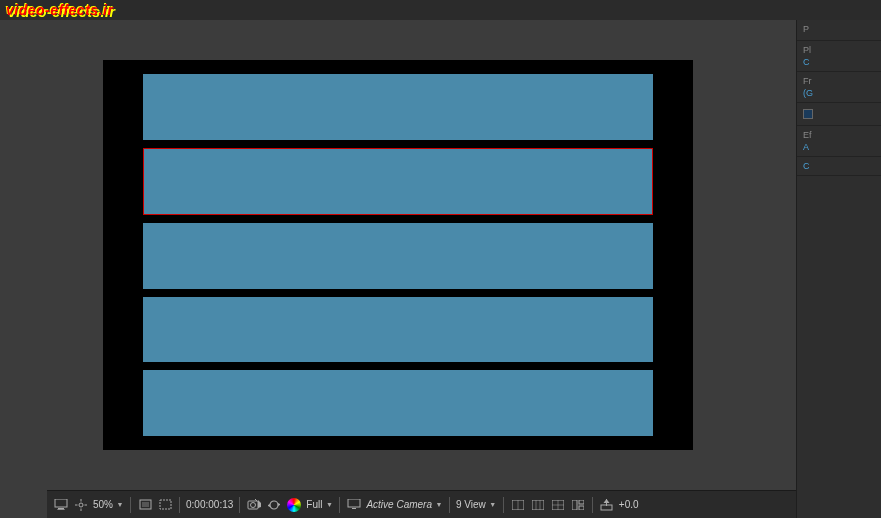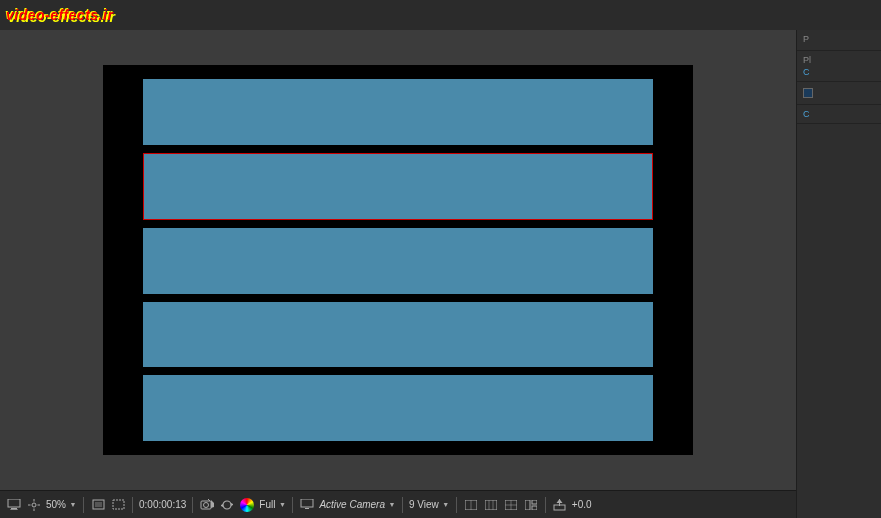--- a/index.html
+++ b/index.html
@@ -17,7 +17,7 @@
 
     
     .top-bar {
-      height: 30px;
+      height: 20px;
       background: #2b2b2b;
       display: flex;
       align-items: center;

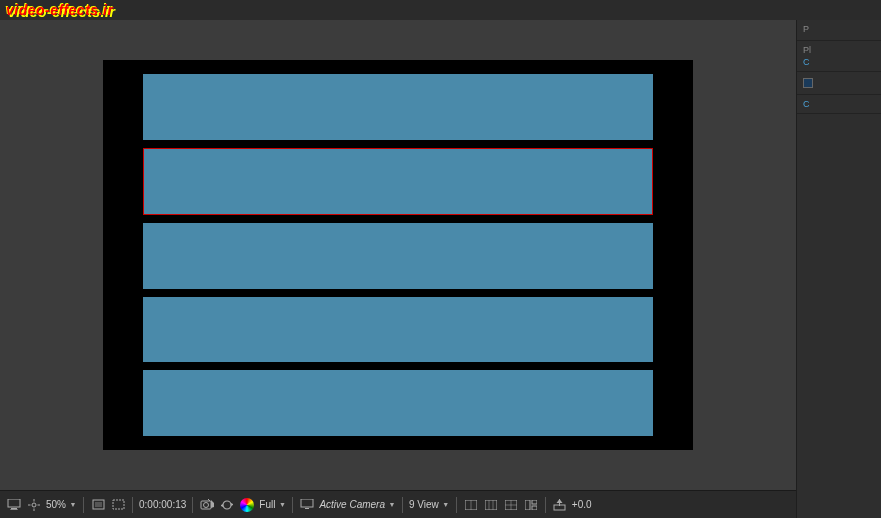--- a/index.html
+++ b/index.html
@@ -385,6 +385,10 @@
       <div class="panel-value">C</div>
     </div>
     <div class="panel-section">
+      <div class="panel-label">Fr</div>
+      <div class="panel-value">(G</div>
+    </div>
+    <div class="panel-section">
       <div class="panel-row">
         <div class="panel-checkbox"></div>
       </div>

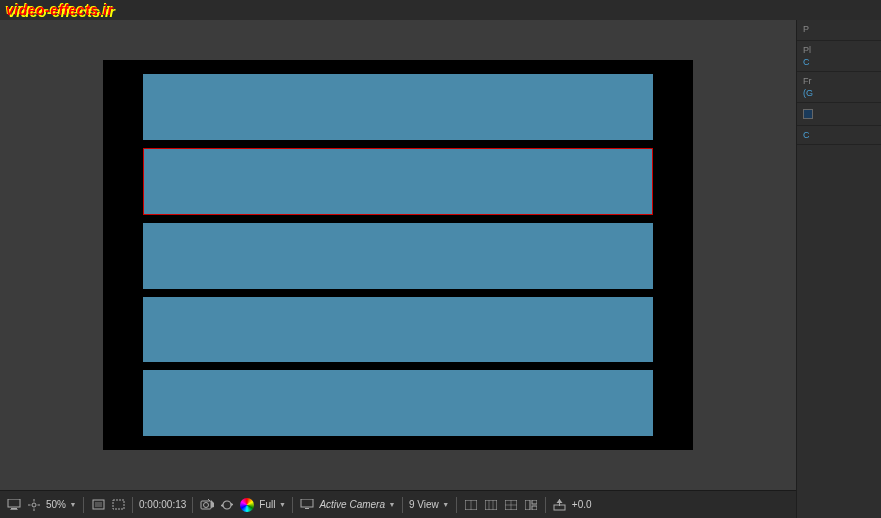--- a/index.html
+++ b/index.html
@@ -394,6 +394,10 @@
       </div>
     </div>
     <div class="panel-section">
+      <div class="panel-label">Ef</div>
+      <div class="panel-value">A</div>
+    </div>
+    <div class="panel-section">
       <div class="panel-value">C</div>
     </div>
   </div>

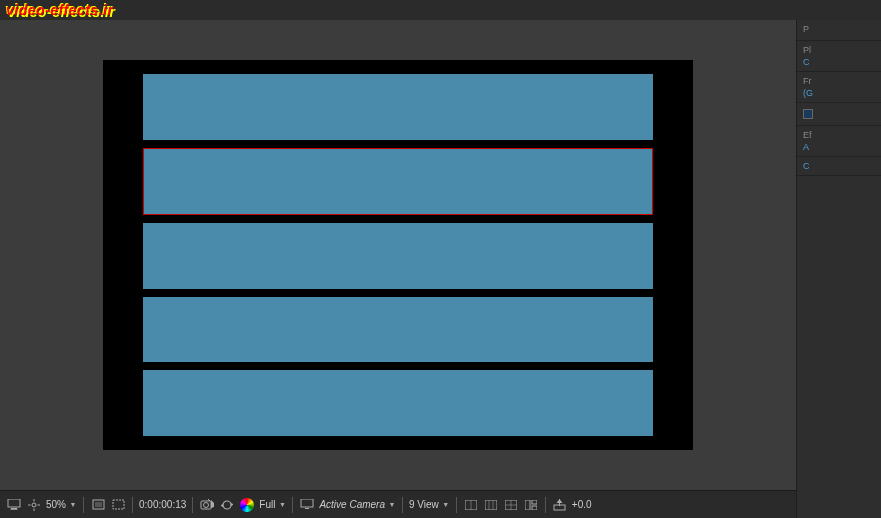--- a/index.html
+++ b/index.html
@@ -92,6 +92,7 @@
       gap: 4px;
       flex-shrink: 0;
       border-top: 1px solid #1a1a1a;
+      margin-left: 47px;
     }
 
     .toolbar-icon {

